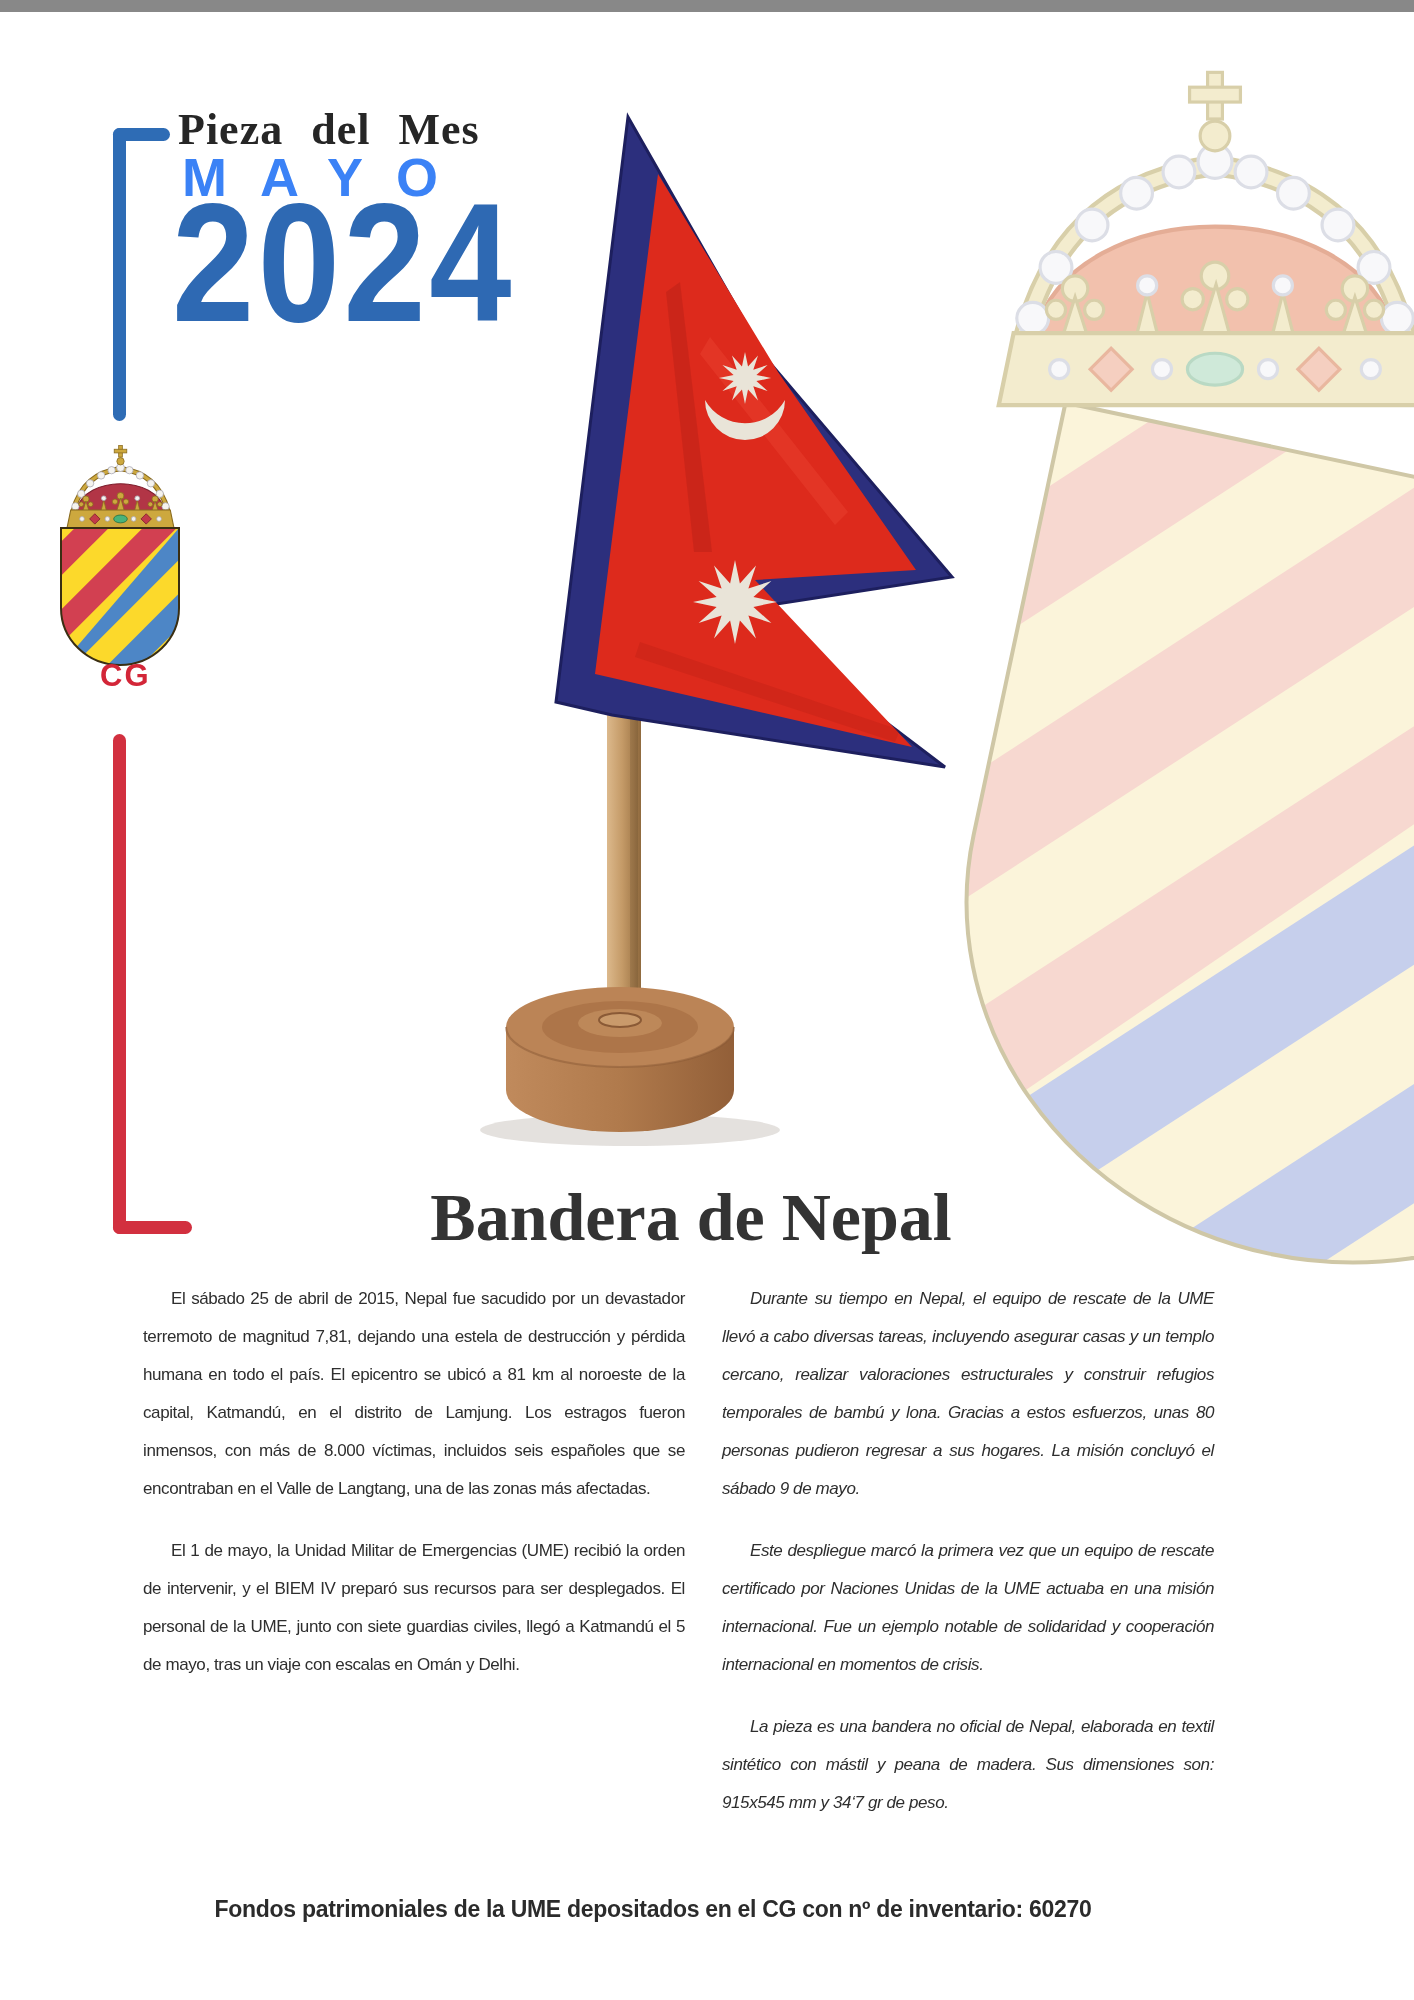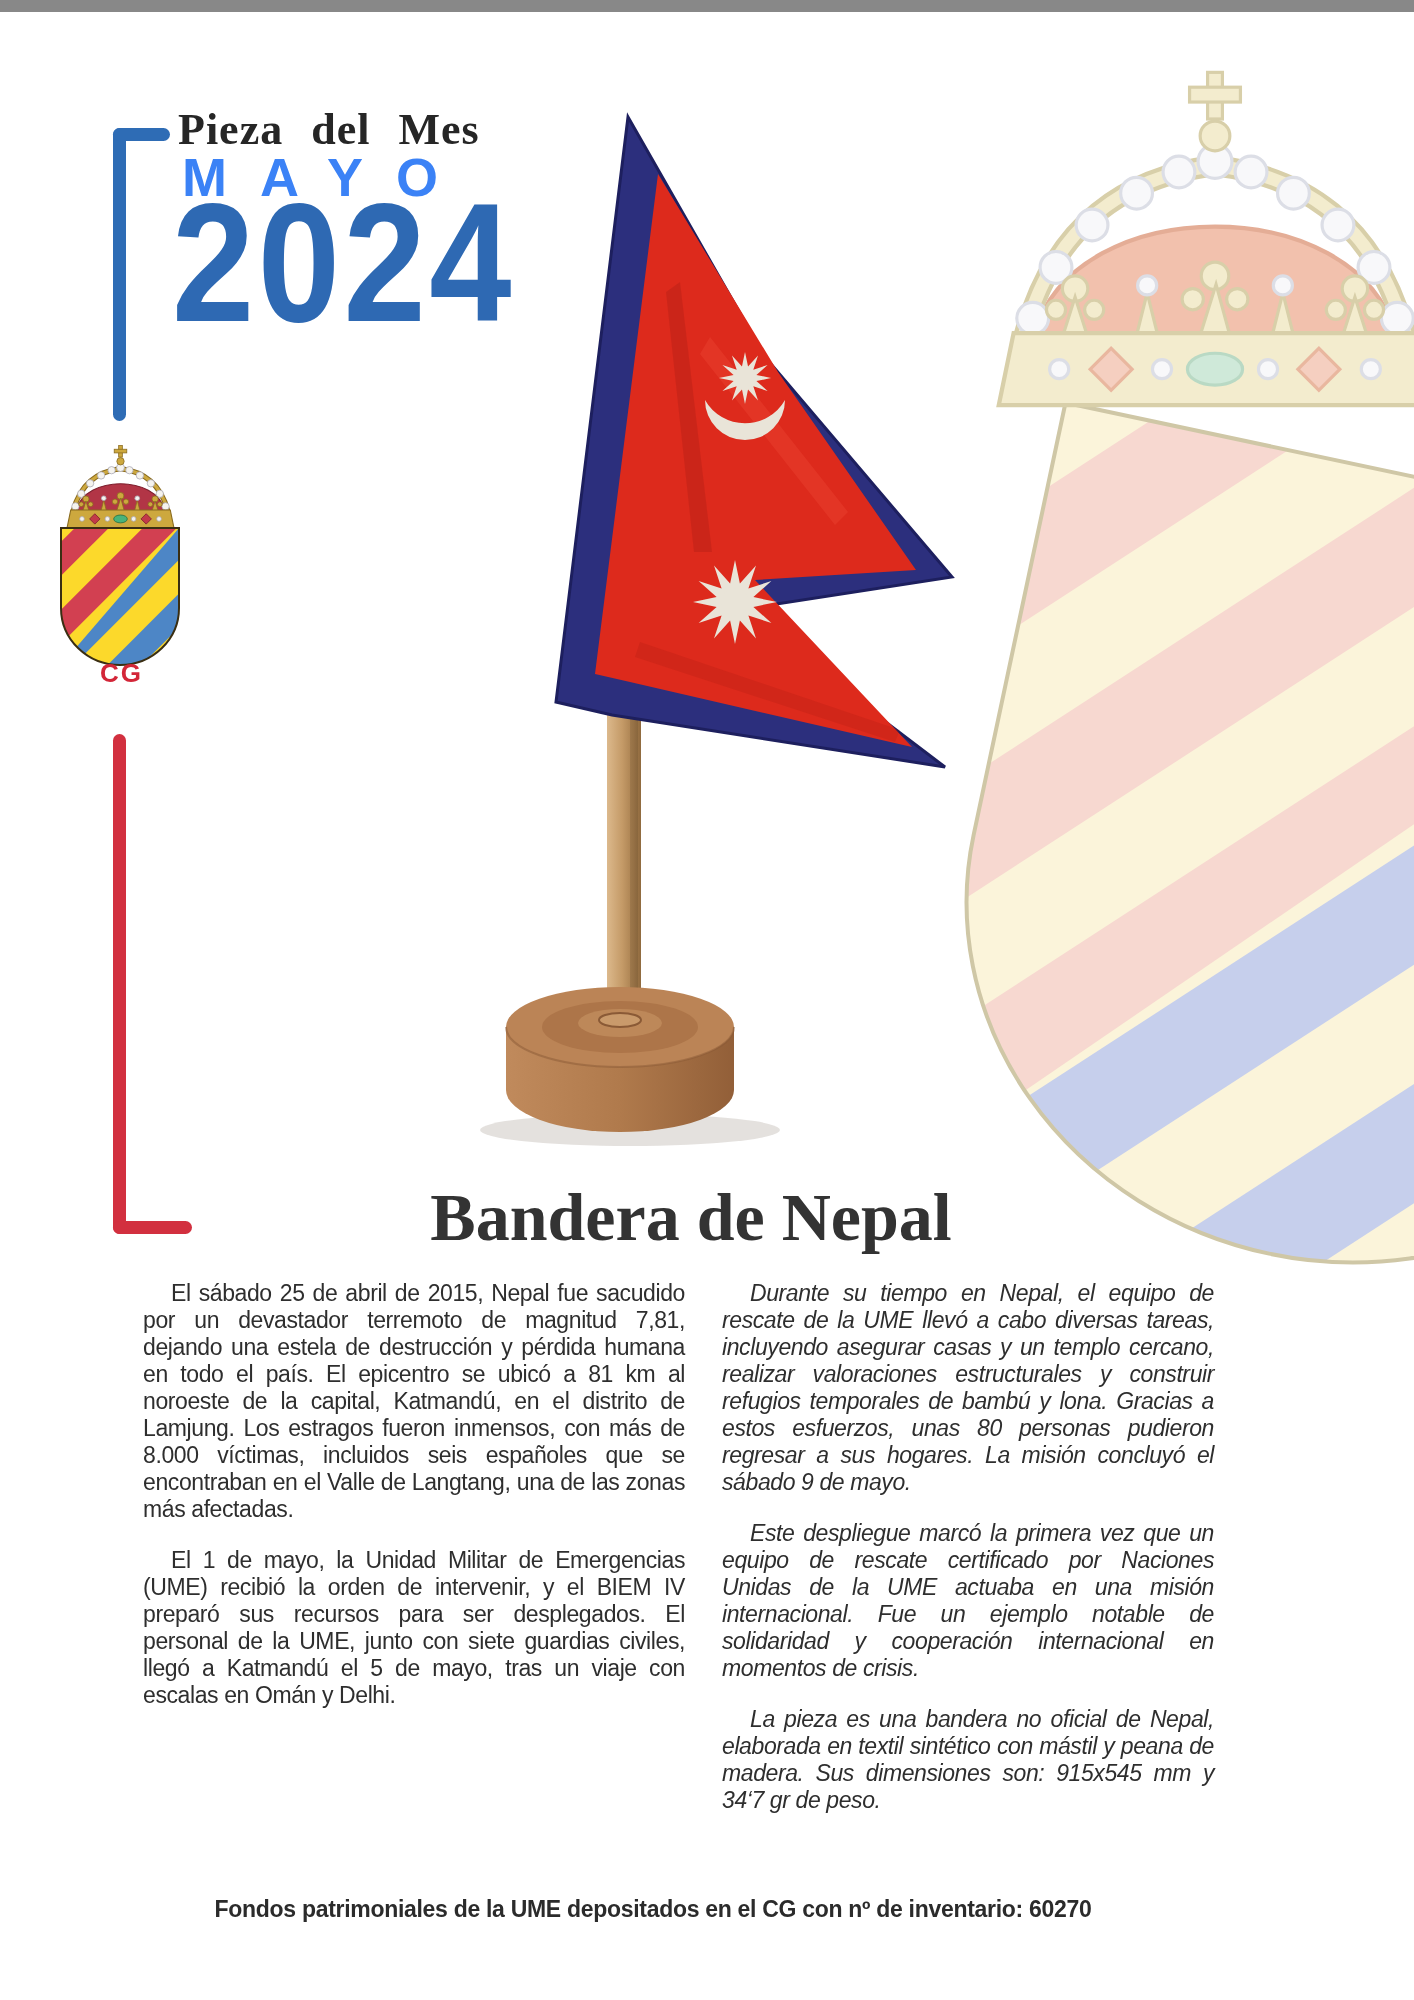--- a/index.html
+++ b/index.html
@@ -28,7 +28,7 @@
   }
   .cg-label{
     position:absolute;left:100px;top:646px;
-    font-weight:bold;font-size:26px;color:#d32638;letter-spacing:2px;
+    font-weight:bold;font-size:31px;color:#d32638;letter-spacing:2px;
   }
   
   .page-title{

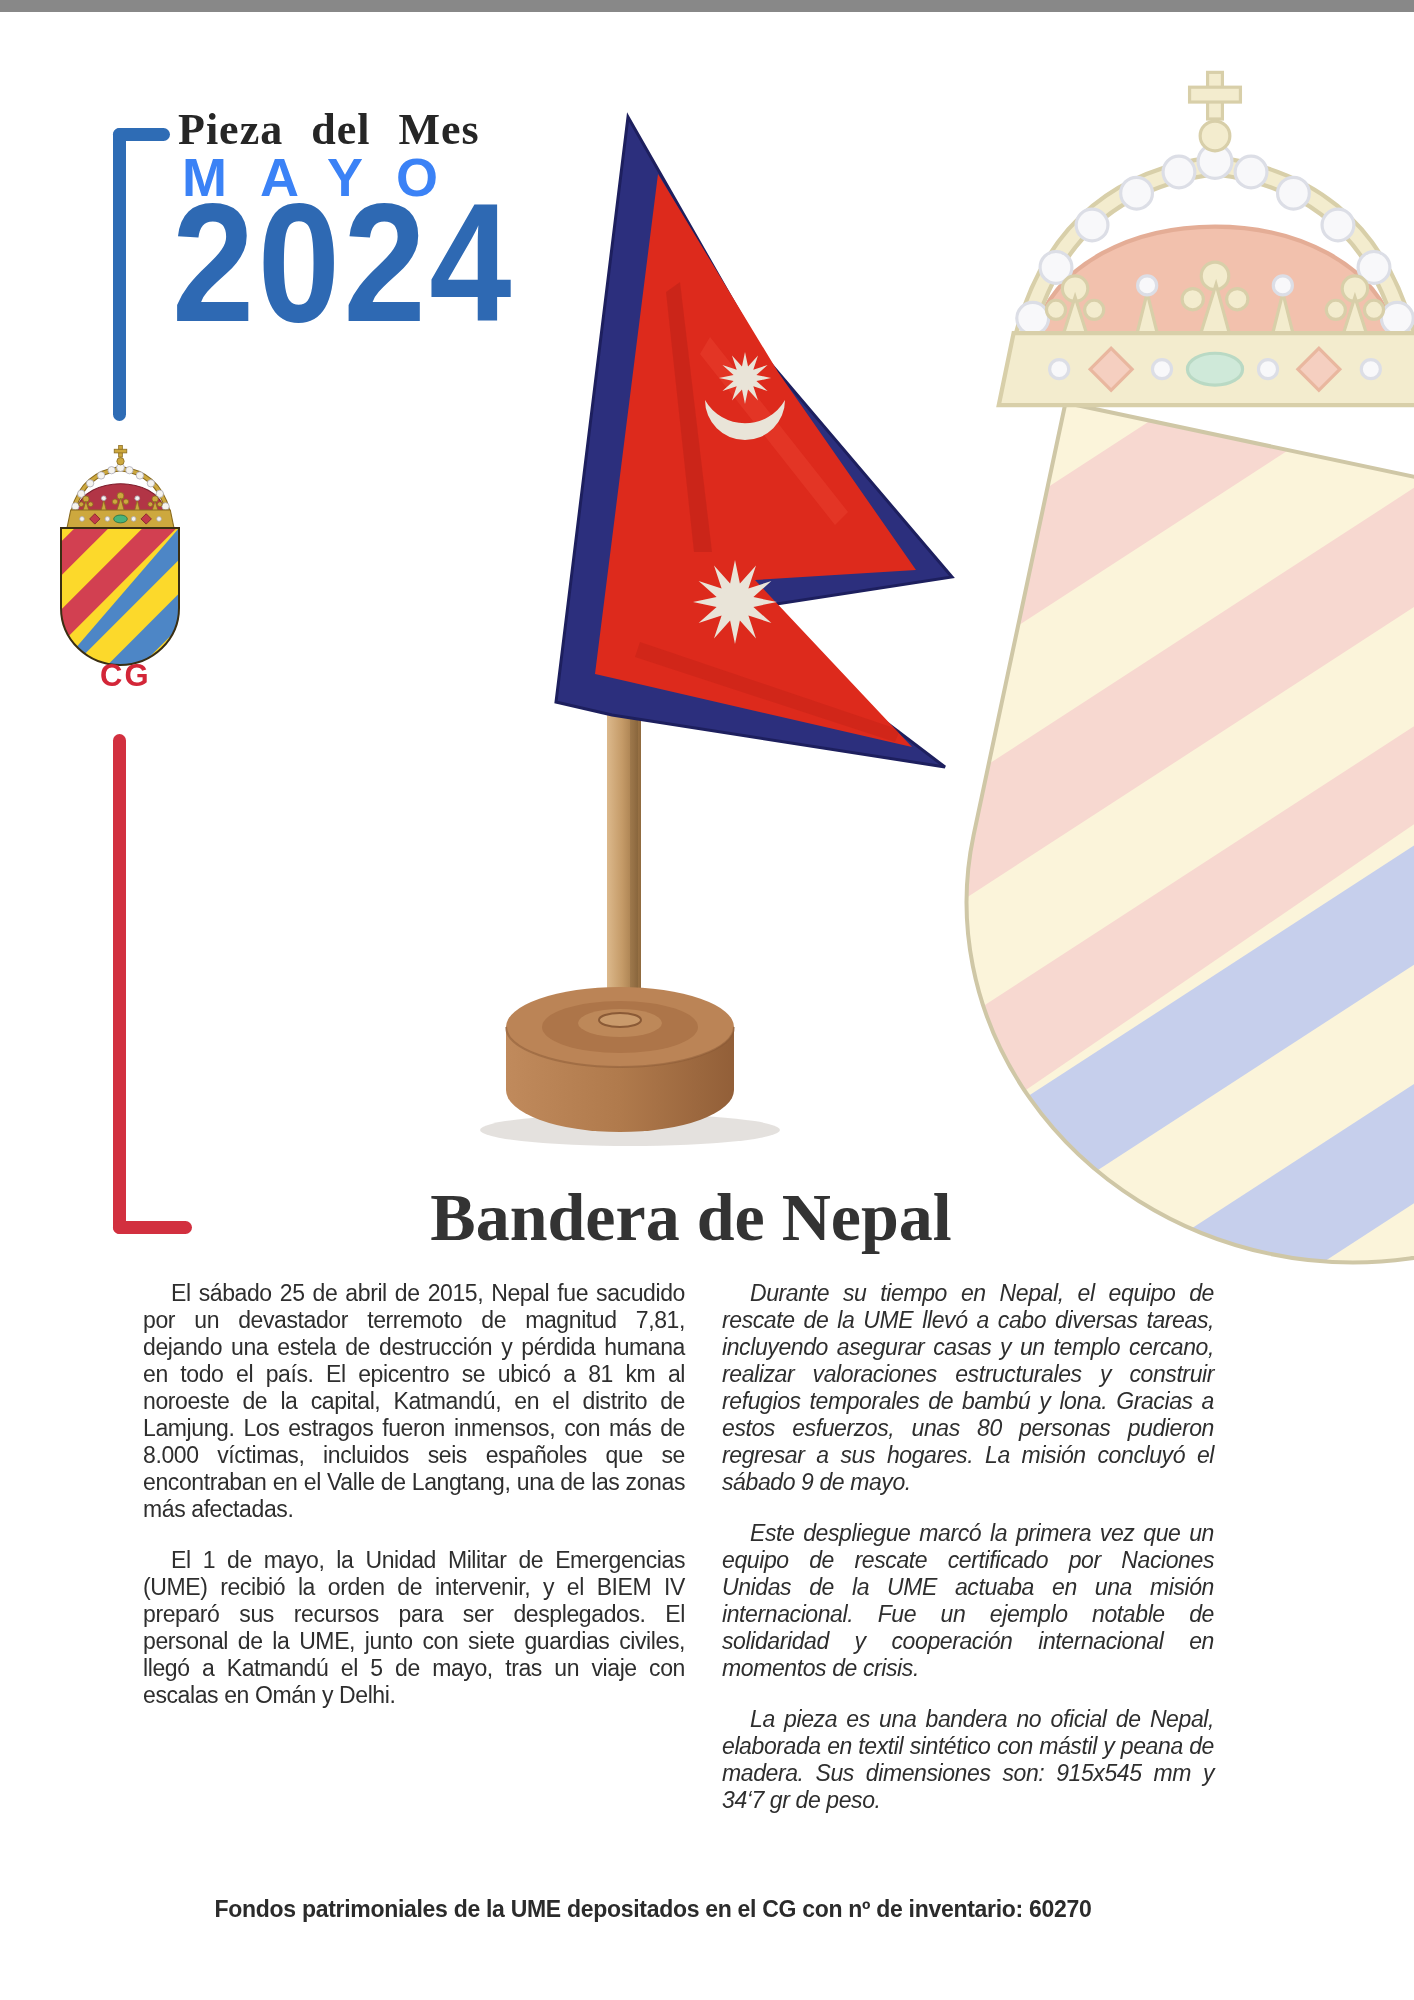--- a/index.html
+++ b/index.html
@@ -39,7 +39,7 @@
   
   .col{
     position:absolute;top:1268px;
-    font-size:23px;line-height:27px;letter-spacing:-0.4px;
+    font-size:17px;line-height:38px;letter-spacing:-0.4px;
     text-align:justify;color:#2e2e2e;
   }
   .col p{margin:0 0 24px 0;text-indent:28px;}

